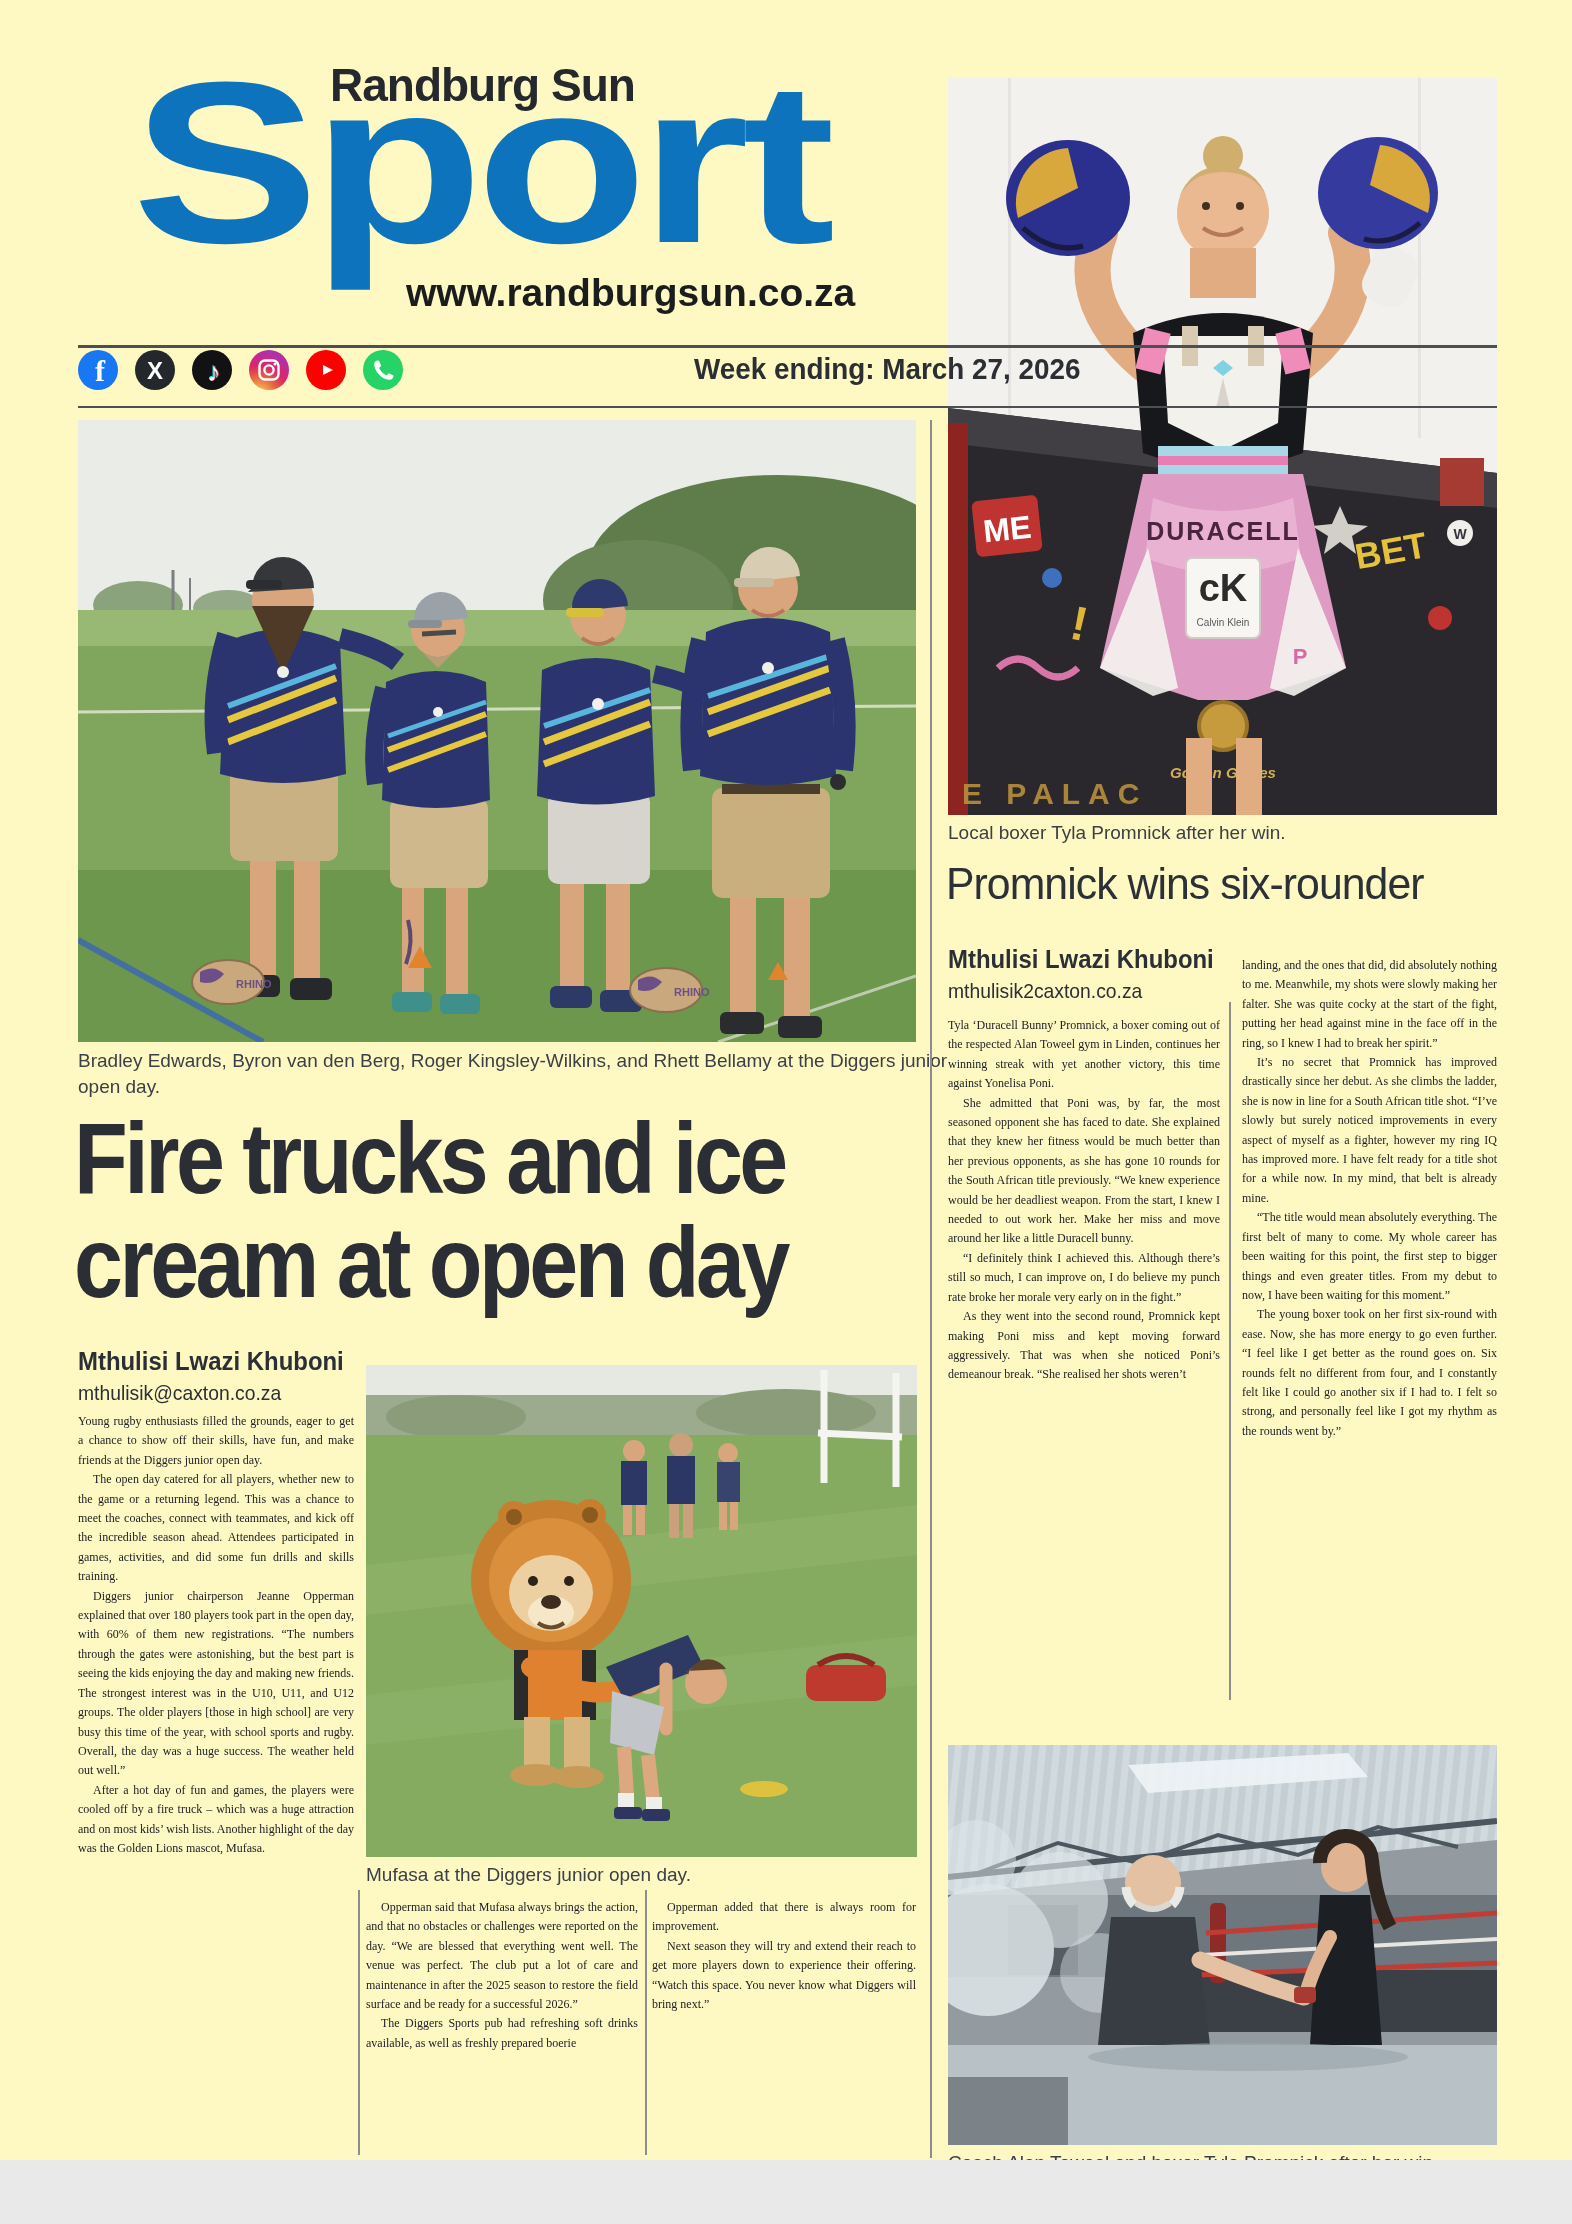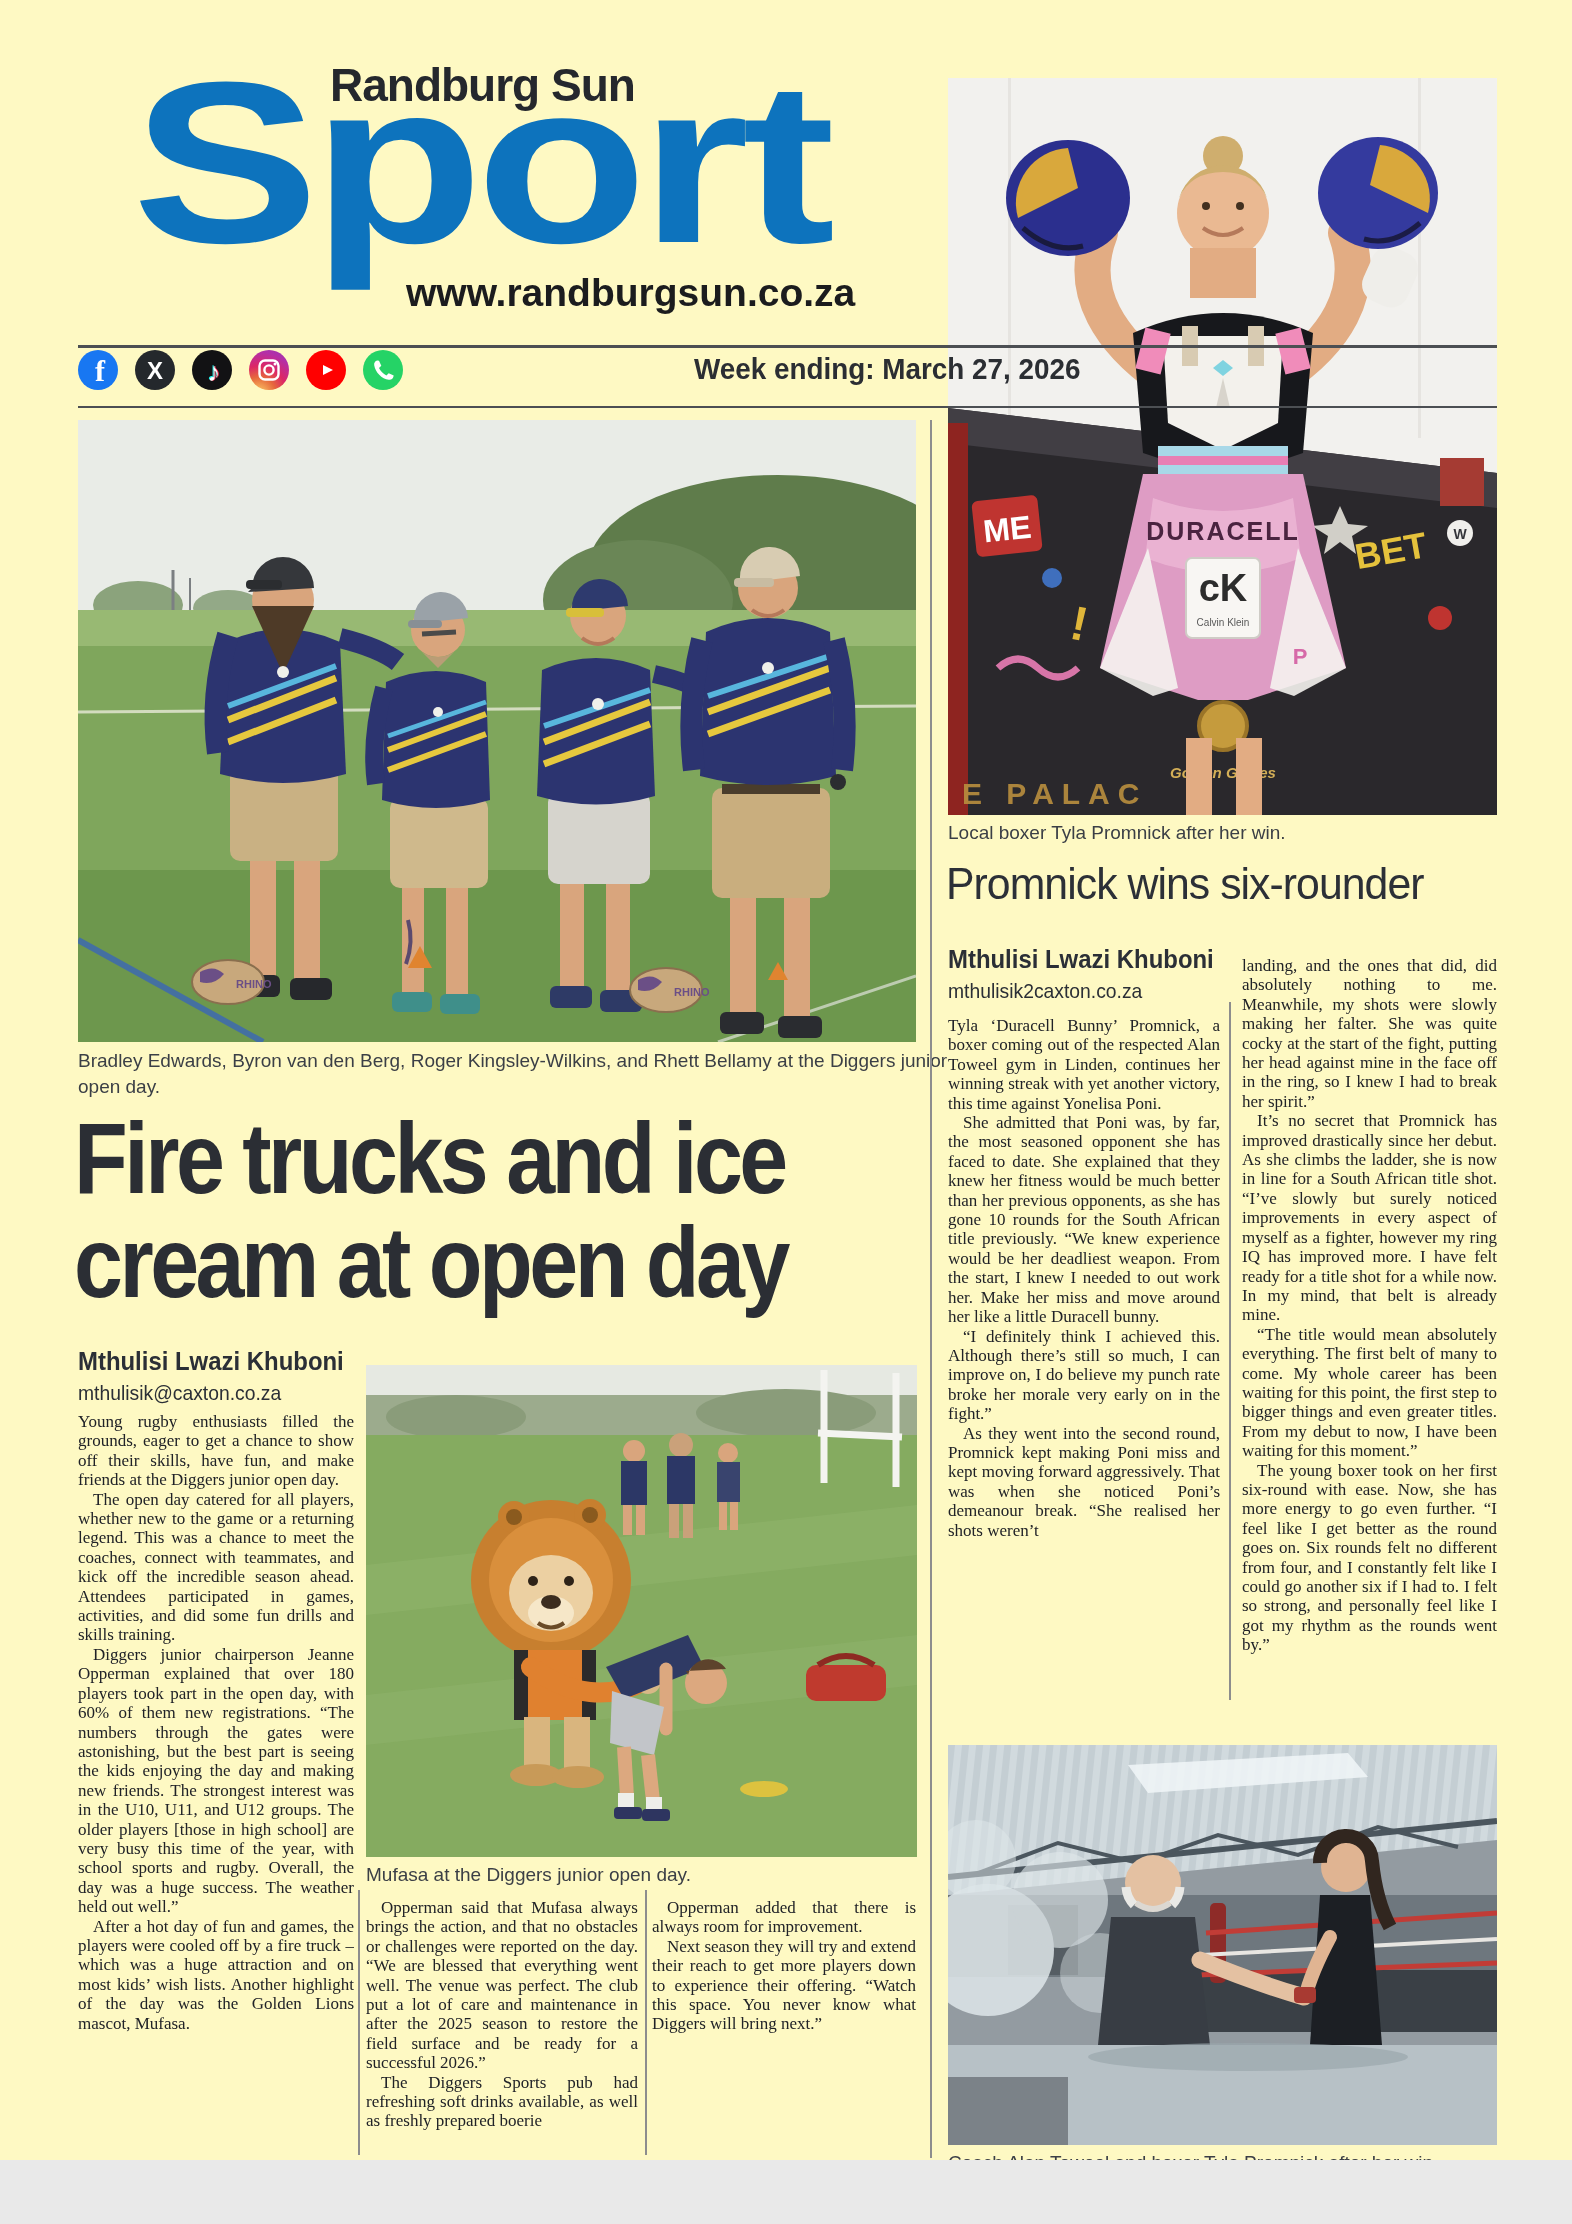--- a/index.html
+++ b/index.html
@@ -34,7 +34,7 @@
   .caption{font-size:19px;line-height:26px;color:#3b3f46;}
 
   
-  .bodycol{font-family:"Liberation Serif",serif;font-size:17px;line-height:19.4px;color:#202227;
+  .bodycol{font-family:"Liberation Serif",serif;font-size:12px;line-height:19.4px;color:#202227;
            overflow:hidden;z-index:2;}
   .bodycol p{margin:0;text-align:justify;}
   .bodycol p.ind{text-indent:15px;}

